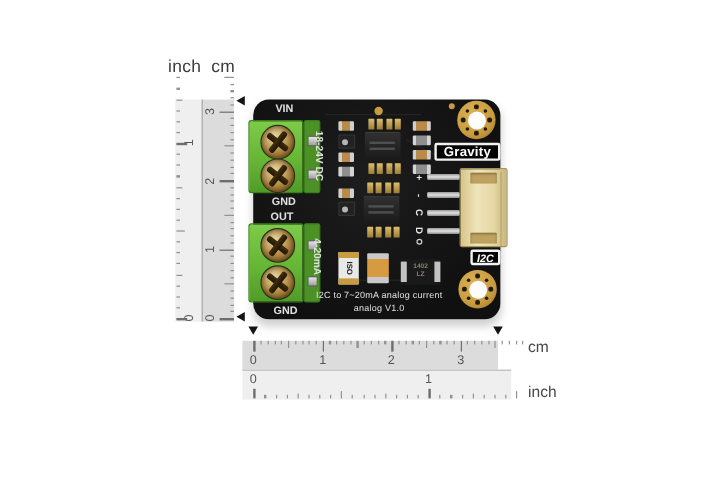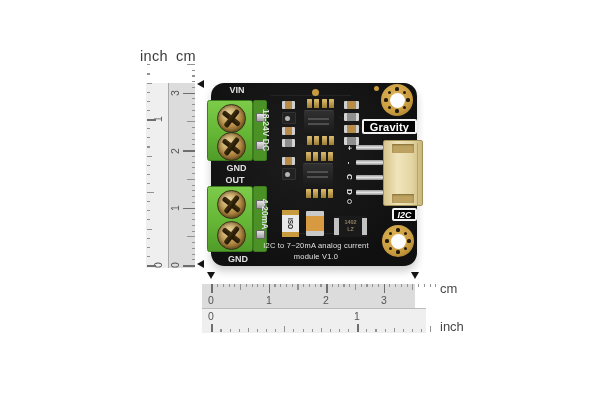--- a/index.html
+++ b/index.html
@@ -380,7 +380,7 @@
     <div class="pin-mark"></div>
 
     <span class="silk" style="left:18px;top:158px;width:174px;font-size:7.5px;font-weight:normal;letter-spacing:.2px;">I2C to 7~20mA analog current</span>
-    <span class="silk" style="left:18px;top:168.5px;width:174px;font-size:7.5px;font-weight:normal;letter-spacing:.2px;">module V1.0</span>
+    <span class="silk" style="left:18px;top:168.5px;width:174px;font-size:7.5px;font-weight:normal;letter-spacing:.2px;">analog V1.0</span>
   </div>
 </div>
 

